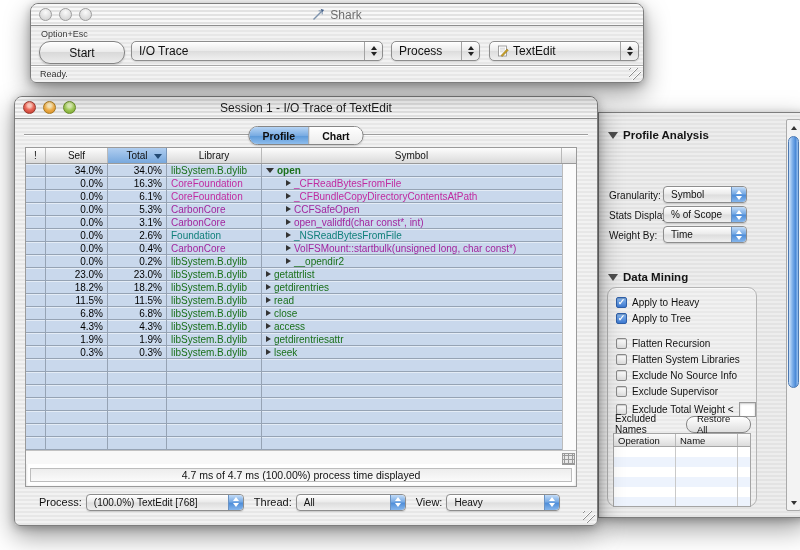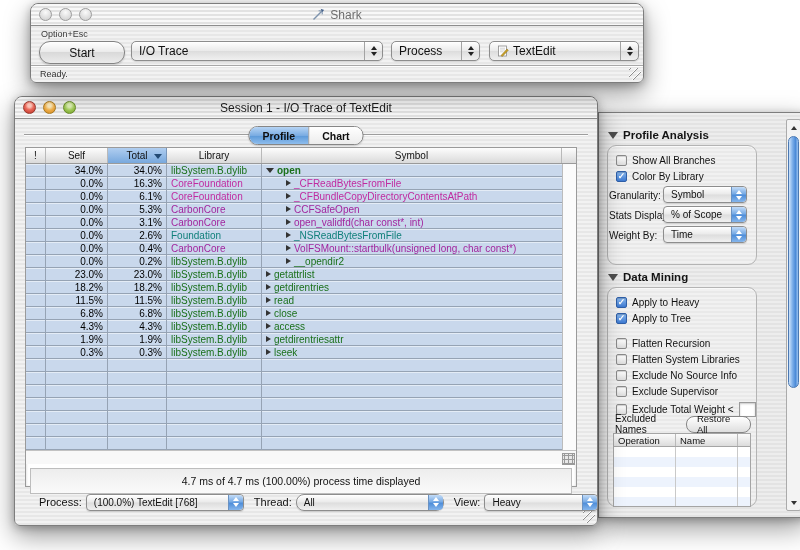--- a/index.html
+++ b/index.html
@@ -187,18 +187,6 @@
     <span class="d-tri"></span>
     <span>Profile Analysis</span>
   </div>
-  <div class="group" id="ph-group">
-    <div class="checks" id="ph-checks">
-        <div class="checkrow">
-          <span class="cbx"></span>
-          <span class="cbl">Show All Branches</span>
-        </div>
-        <div class="checkrow">
-          <span class="cbx on"></span>
-          <span class="cbl">Color By Library</span>
-        </div>
-      </div>
-  </div>
   <div id="ph-pops">
       <div class="poprow">
         <span class="poplabel">Granularity:</span>

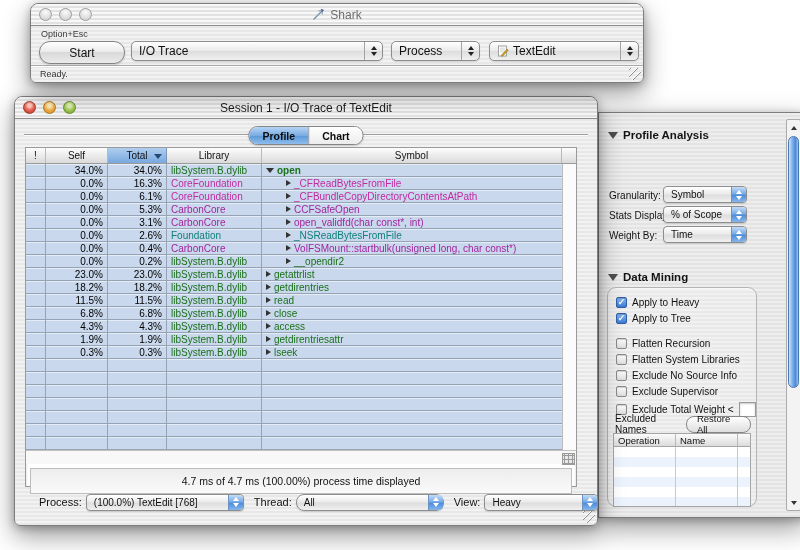--- a/index.html
+++ b/index.html
@@ -80,7 +80,7 @@
   #hgrid{position:absolute;right:1px;top:2px;width:11px;height:10px;border:1px solid #9a9a9a;background:#e8e8e8;
        background-image:linear-gradient(#9a9a9a 1px,transparent 1px),linear-gradient(90deg,#9a9a9a 1px,transparent 1px);
        background-size:4px 4px;background-position:1px 1px;}
-  #proc-time{position:absolute;left:4px;right:4px;top:320px;height:26px;border:1px solid #bdbdbd;box-sizing:border-box;
+  #proc-time{position:absolute;left:4px;right:4px;top:320px;height:14px;border:1px solid #bdbdbd;box-sizing:border-box;
        background:linear-gradient(#ededed,#fafafa);display:flex;align-items:center;justify-content:center;
        font-size:10.5px;color:#111;}
   #footer{position:absolute;left:24px;top:394px;height:22px;display:flex;align-items:center;gap:4px;font-size:11px;color:#111;}

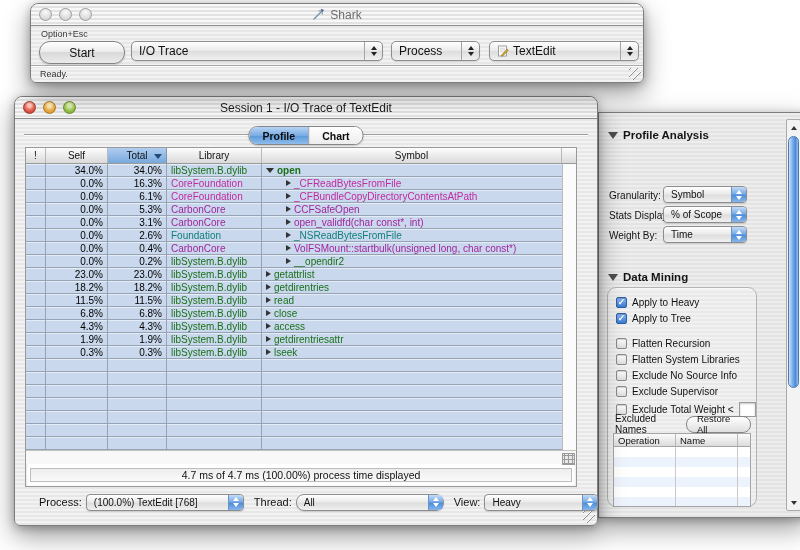--- a/index.html
+++ b/index.html
@@ -565,7 +565,7 @@
         </span>
     </div>
     <span class="ml">Thread:</span>
-    <div class="popup blue sm" style="width:148px;border-radius:8px;">
+    <div class="popup blue sm" style="width:110px;">
       <span class="plbl">All</span>
       <span class="stp">
           <span class="au"></span>

